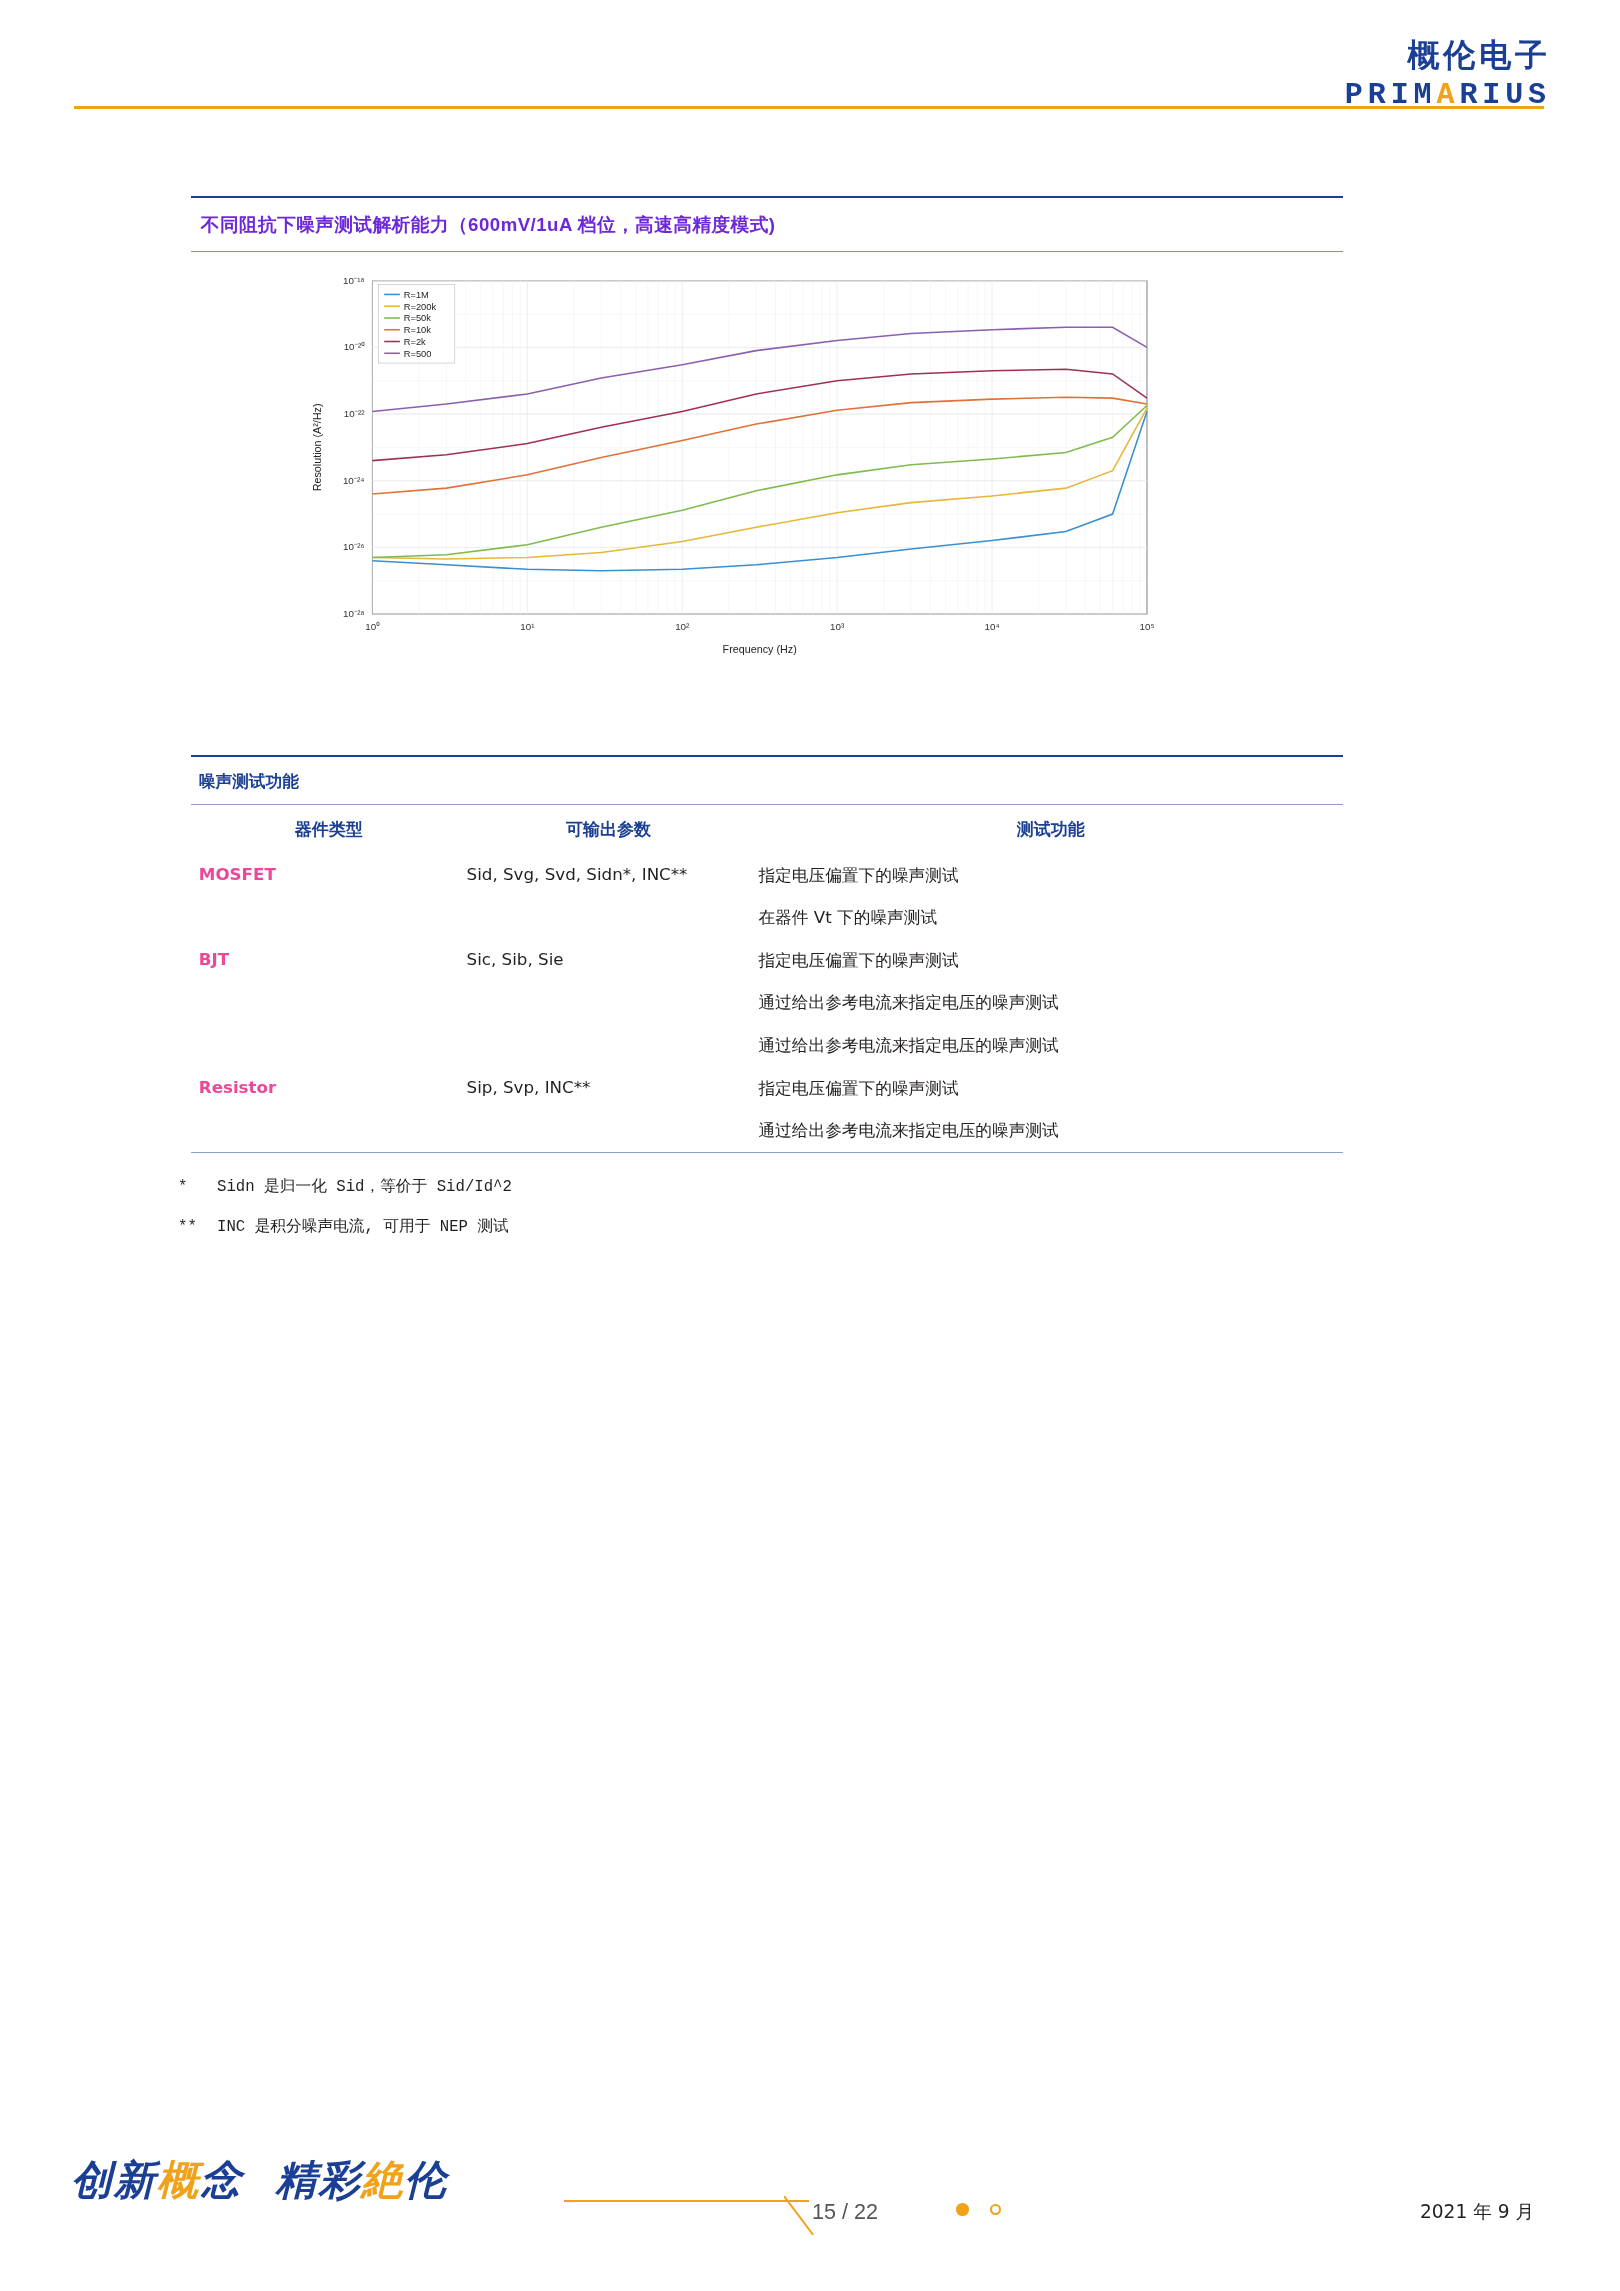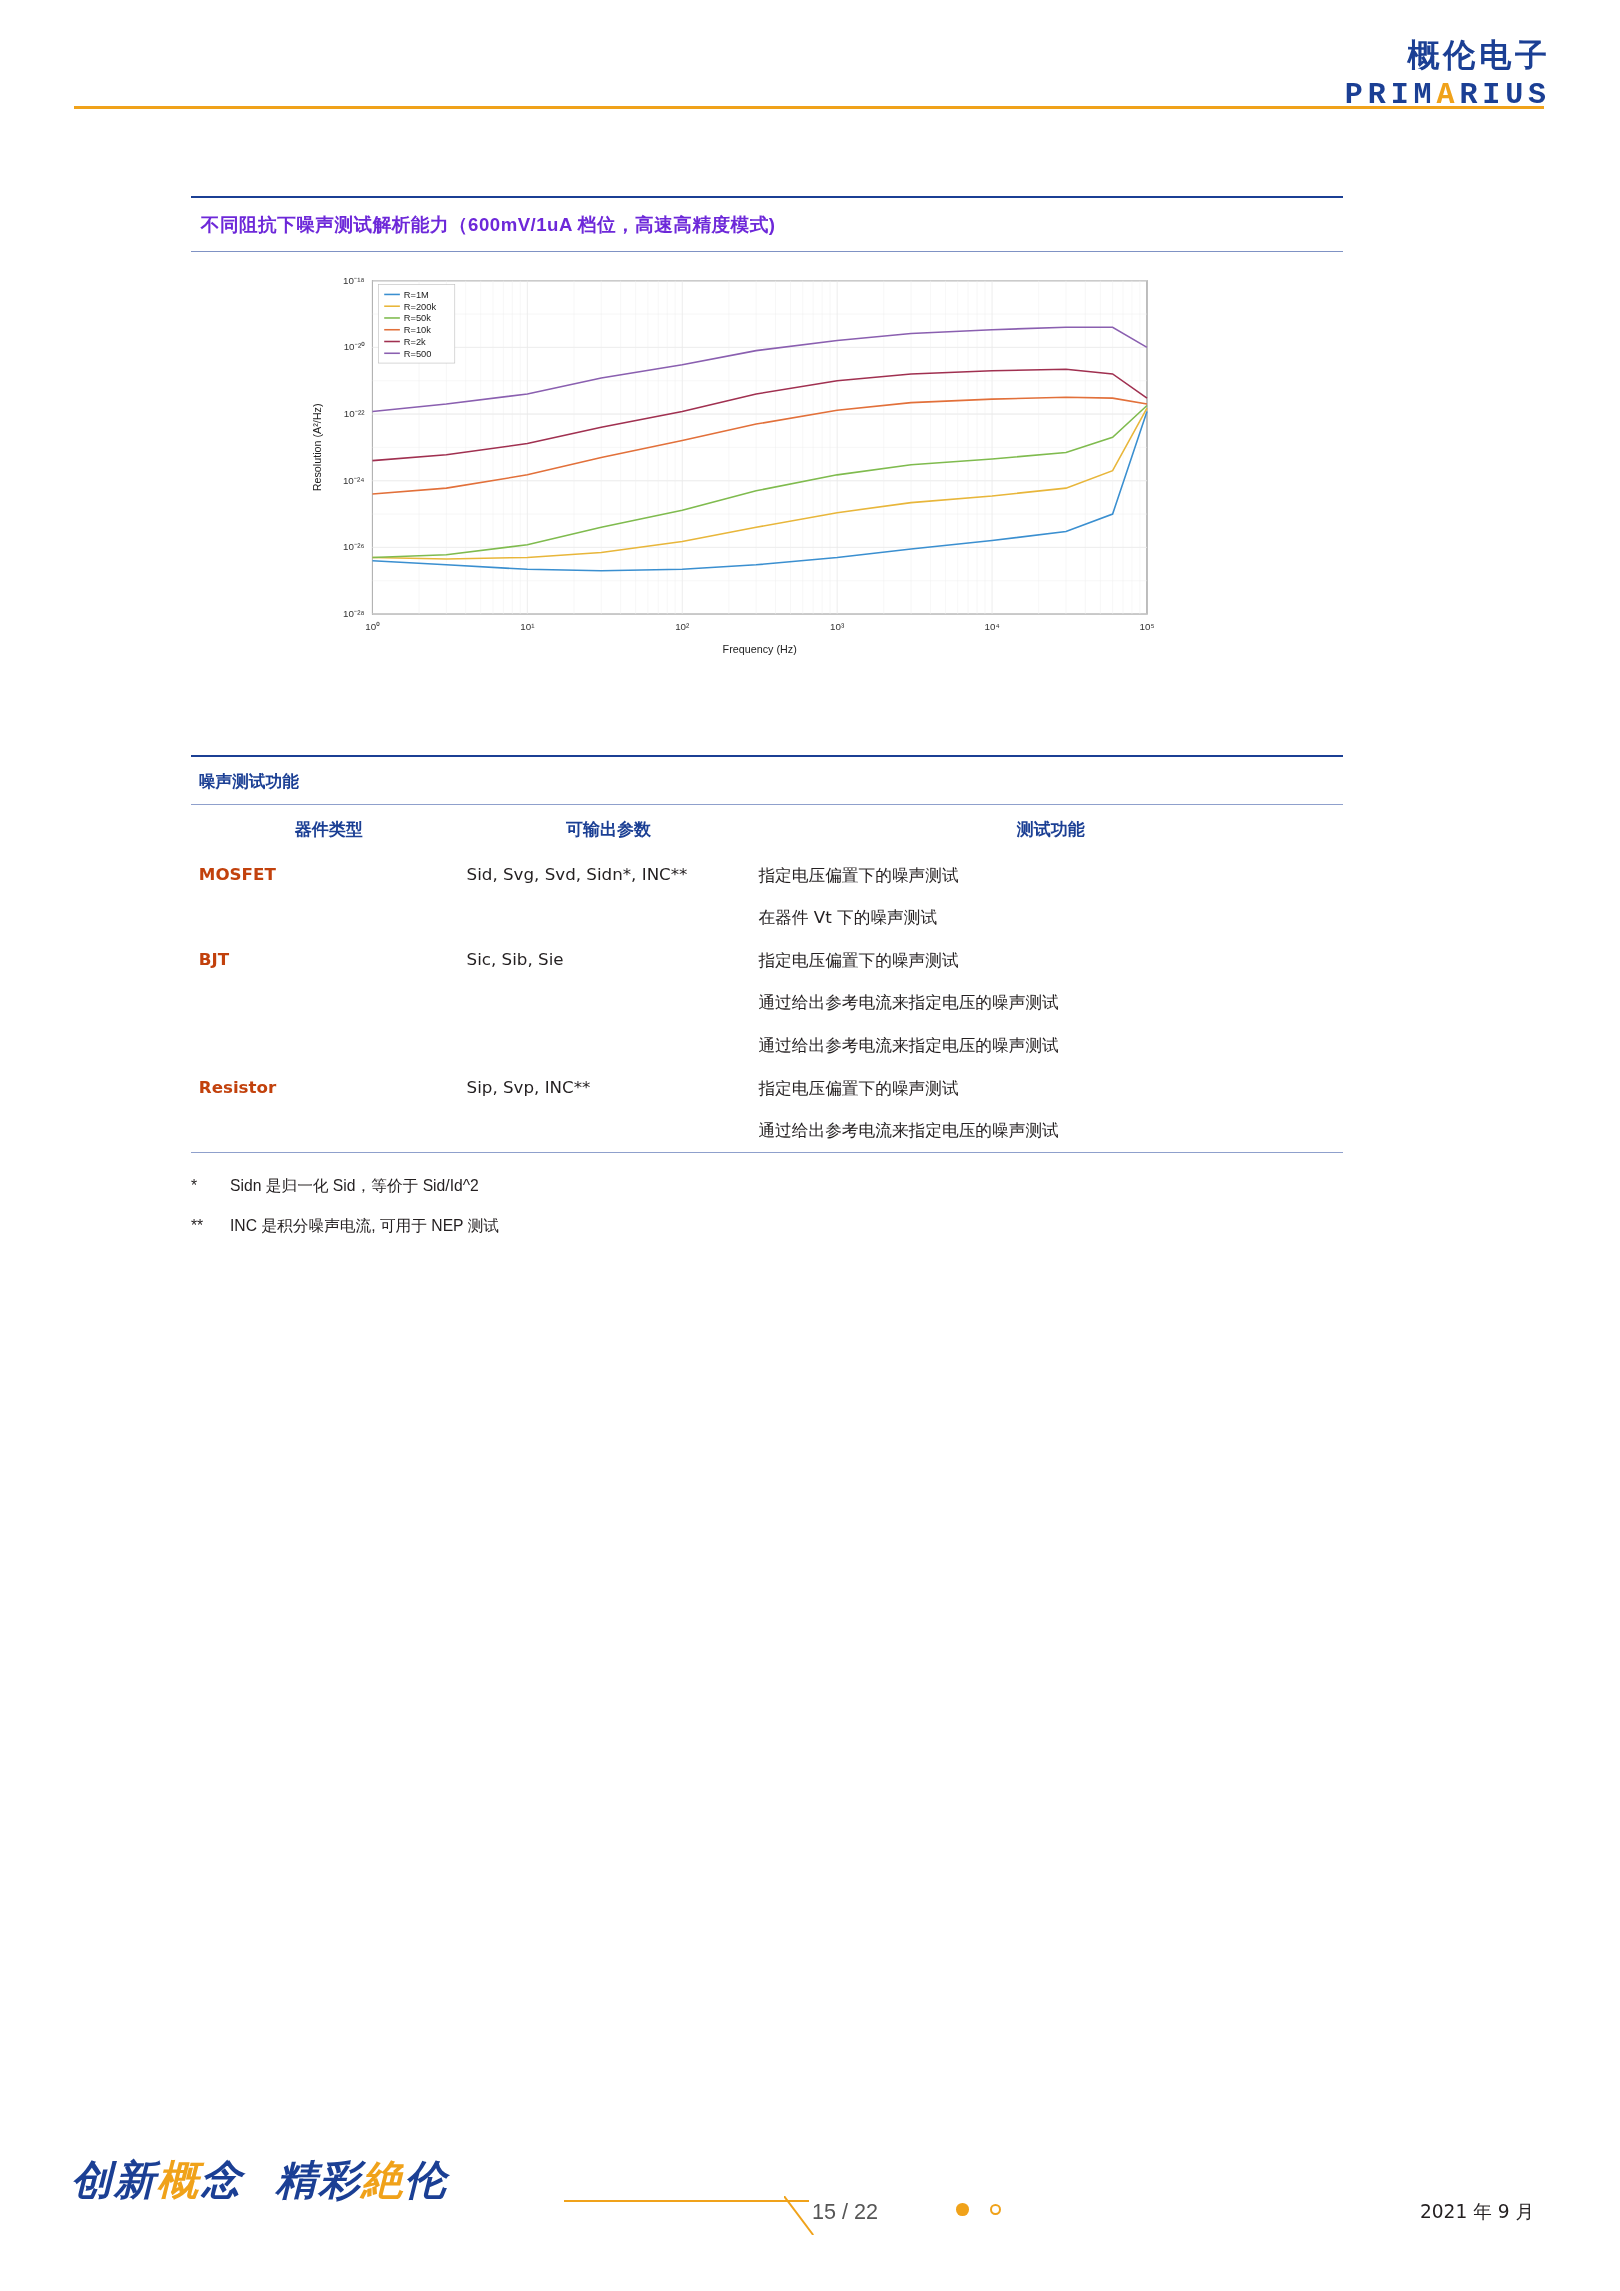--- a/index.html
+++ b/index.html
@@ -75,7 +75,7 @@
     font-size:16.7px;color:#231f20;padding:9.8px 0 9.8px 7.8px;vertical-align:top;
     font-family:"DejaVu Sans", sans-serif;
   }
-  table.noise td.devtype{color:#c2410c;font-weight:bold;}
+  table.noise td.devtype{color:#ec4899;font-weight:bold;}
   .col1{width:260px;}
   .col2{width:284px;}
   .footnotes{

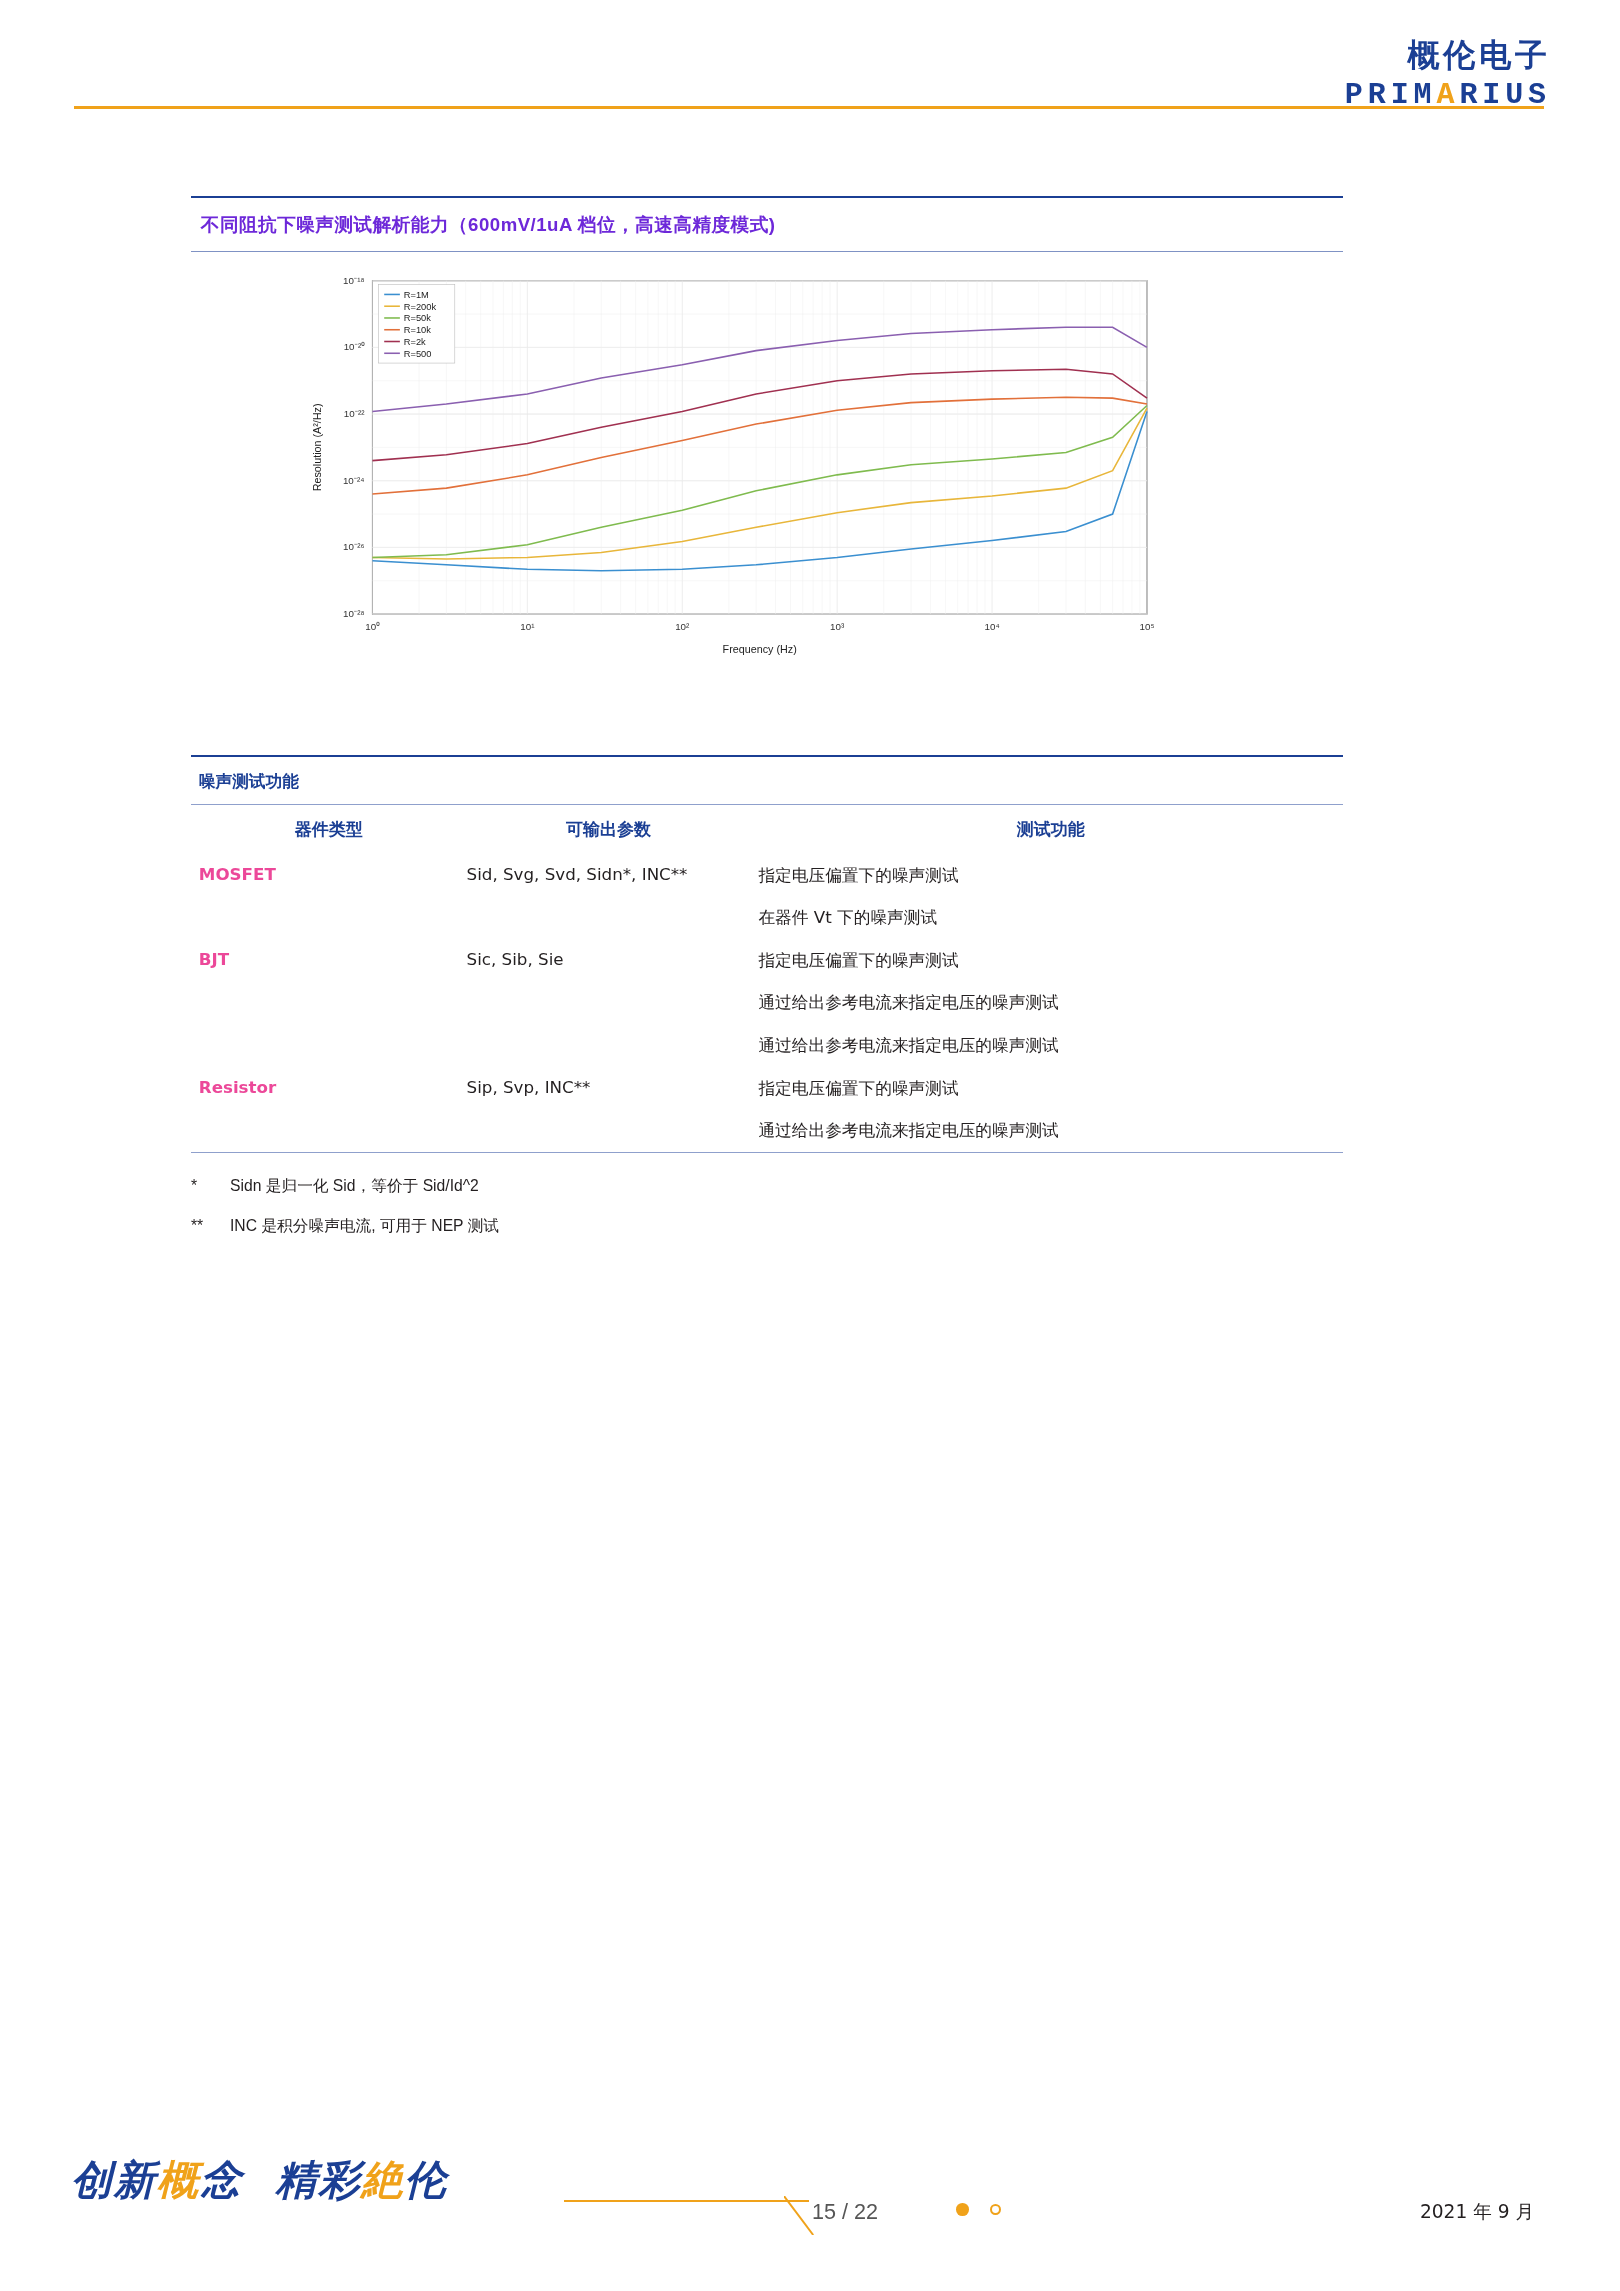--- a/index.html
+++ b/index.html
@@ -79,8 +79,8 @@
   .col1{width:260px;}
   .col2{width:284px;}
   .footnotes{
-    position:absolute;left:191px;top:1176px;width:1152px;
-    font-family:Liberation Sans, sans-serif;
+    position:absolute;left:178px;top:1176px;width:1152px;
+    font-family:Liberation Mono, monospace;
   }
   .footnote{
     font-size:15.7px;color:#231f20;margin-bottom:18.6px;

